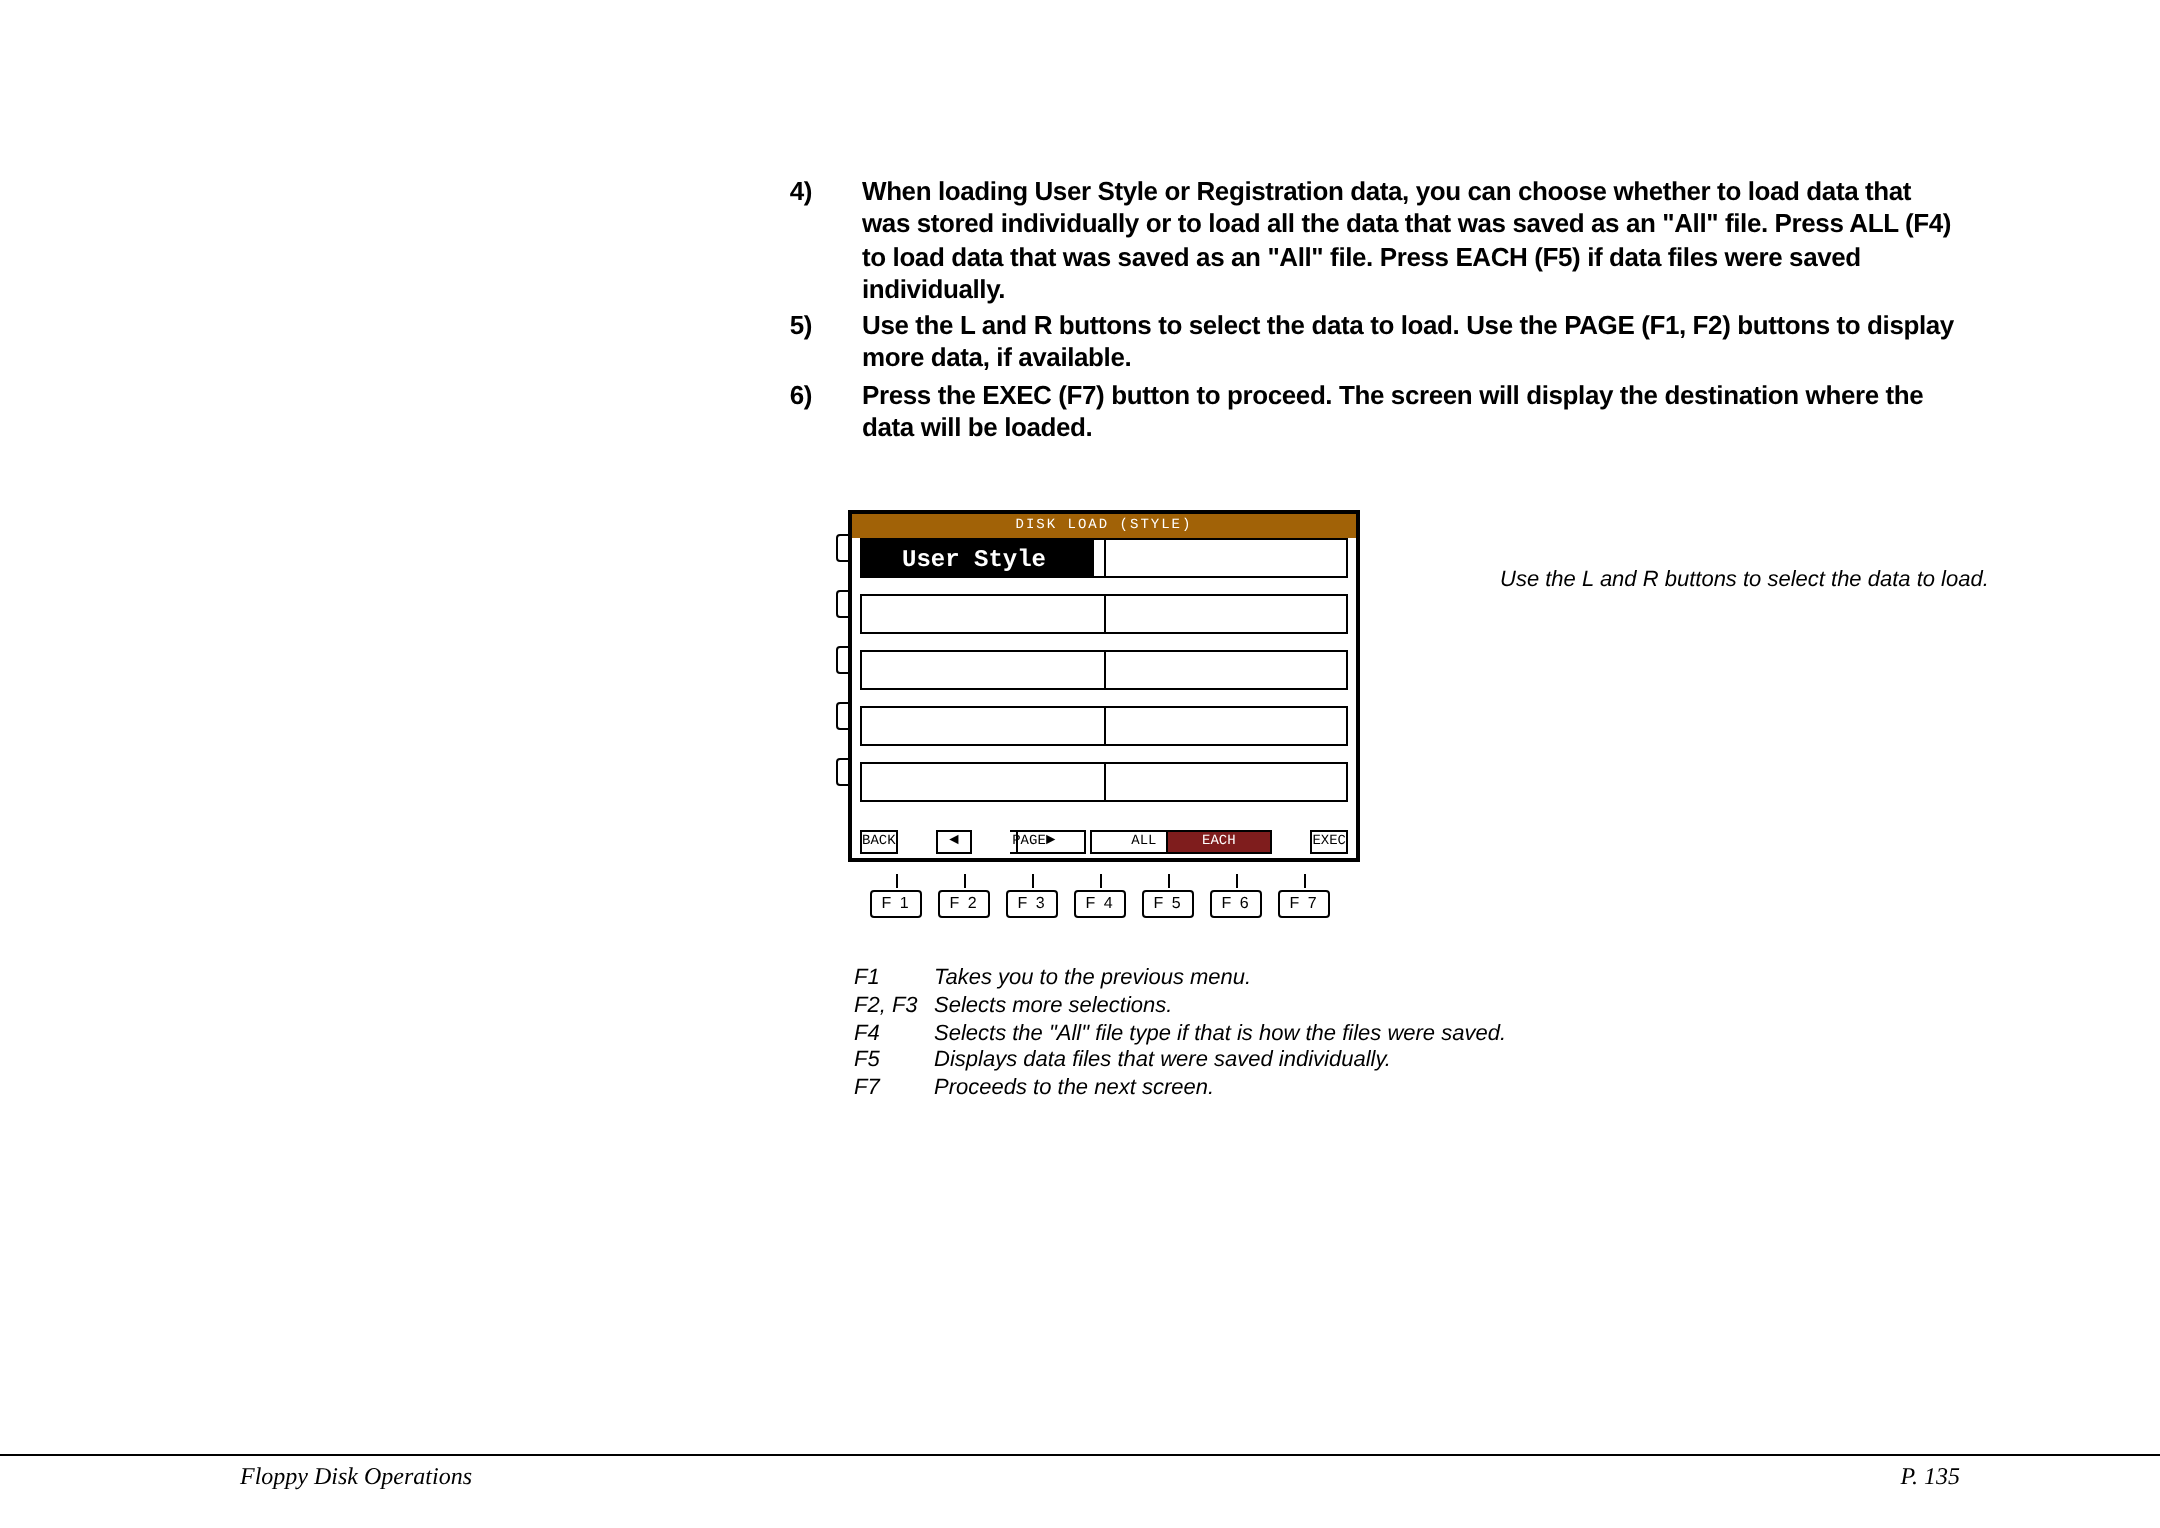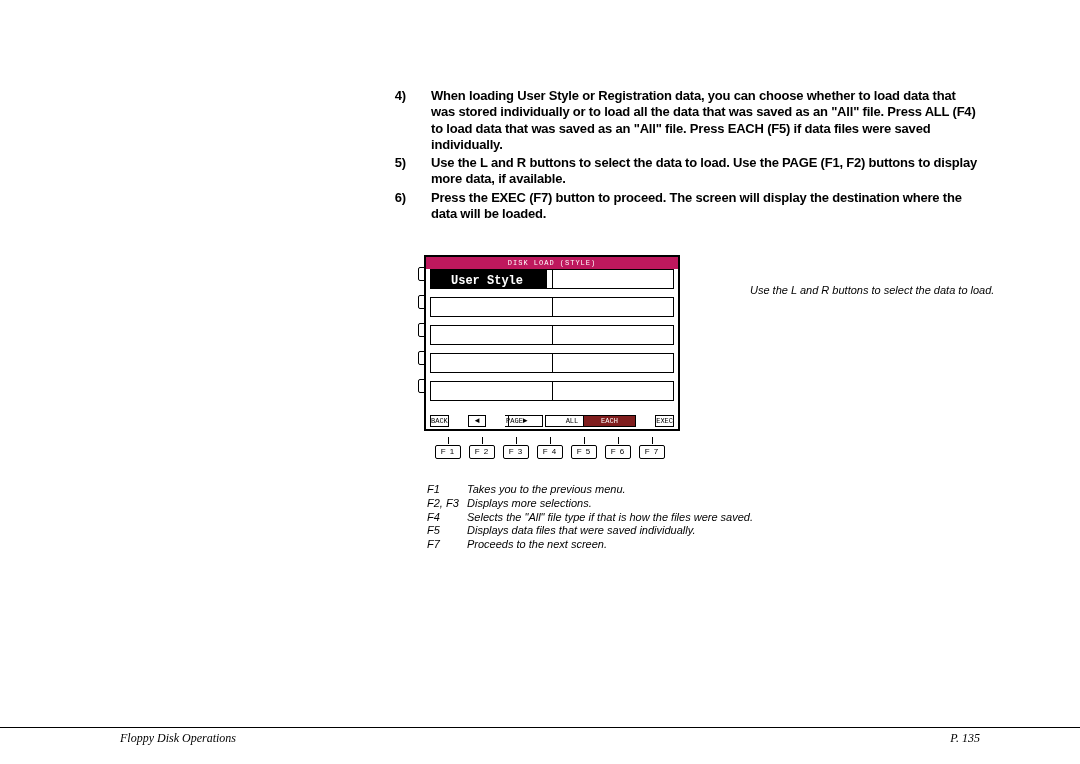--- a/index.html
+++ b/index.html
@@ -60,7 +60,7 @@
     position: relative;
   }
   .screen-title-bar {
-    background: #be185d;
+    background: #a16207;
     color: #fff;
     font-family: "Courier New", monospace;
     font-size: 7px;

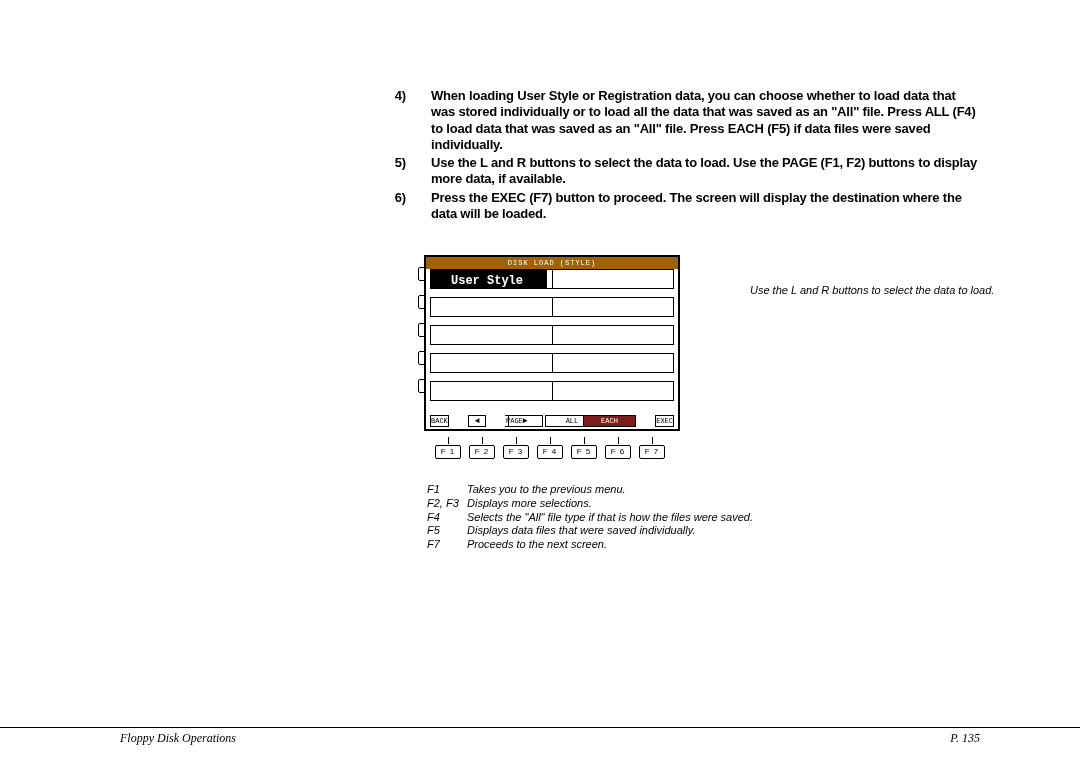--- a/index.html
+++ b/index.html
@@ -334,7 +334,7 @@
       </div>
     <div class="lrow">
         <div class="lkey">F2, F3</div>
-        <div>Displays more selections.</div>
+        <div>Selects more selections.</div>
       </div>
     <div class="lrow">
         <div class="lkey">F4</div>

